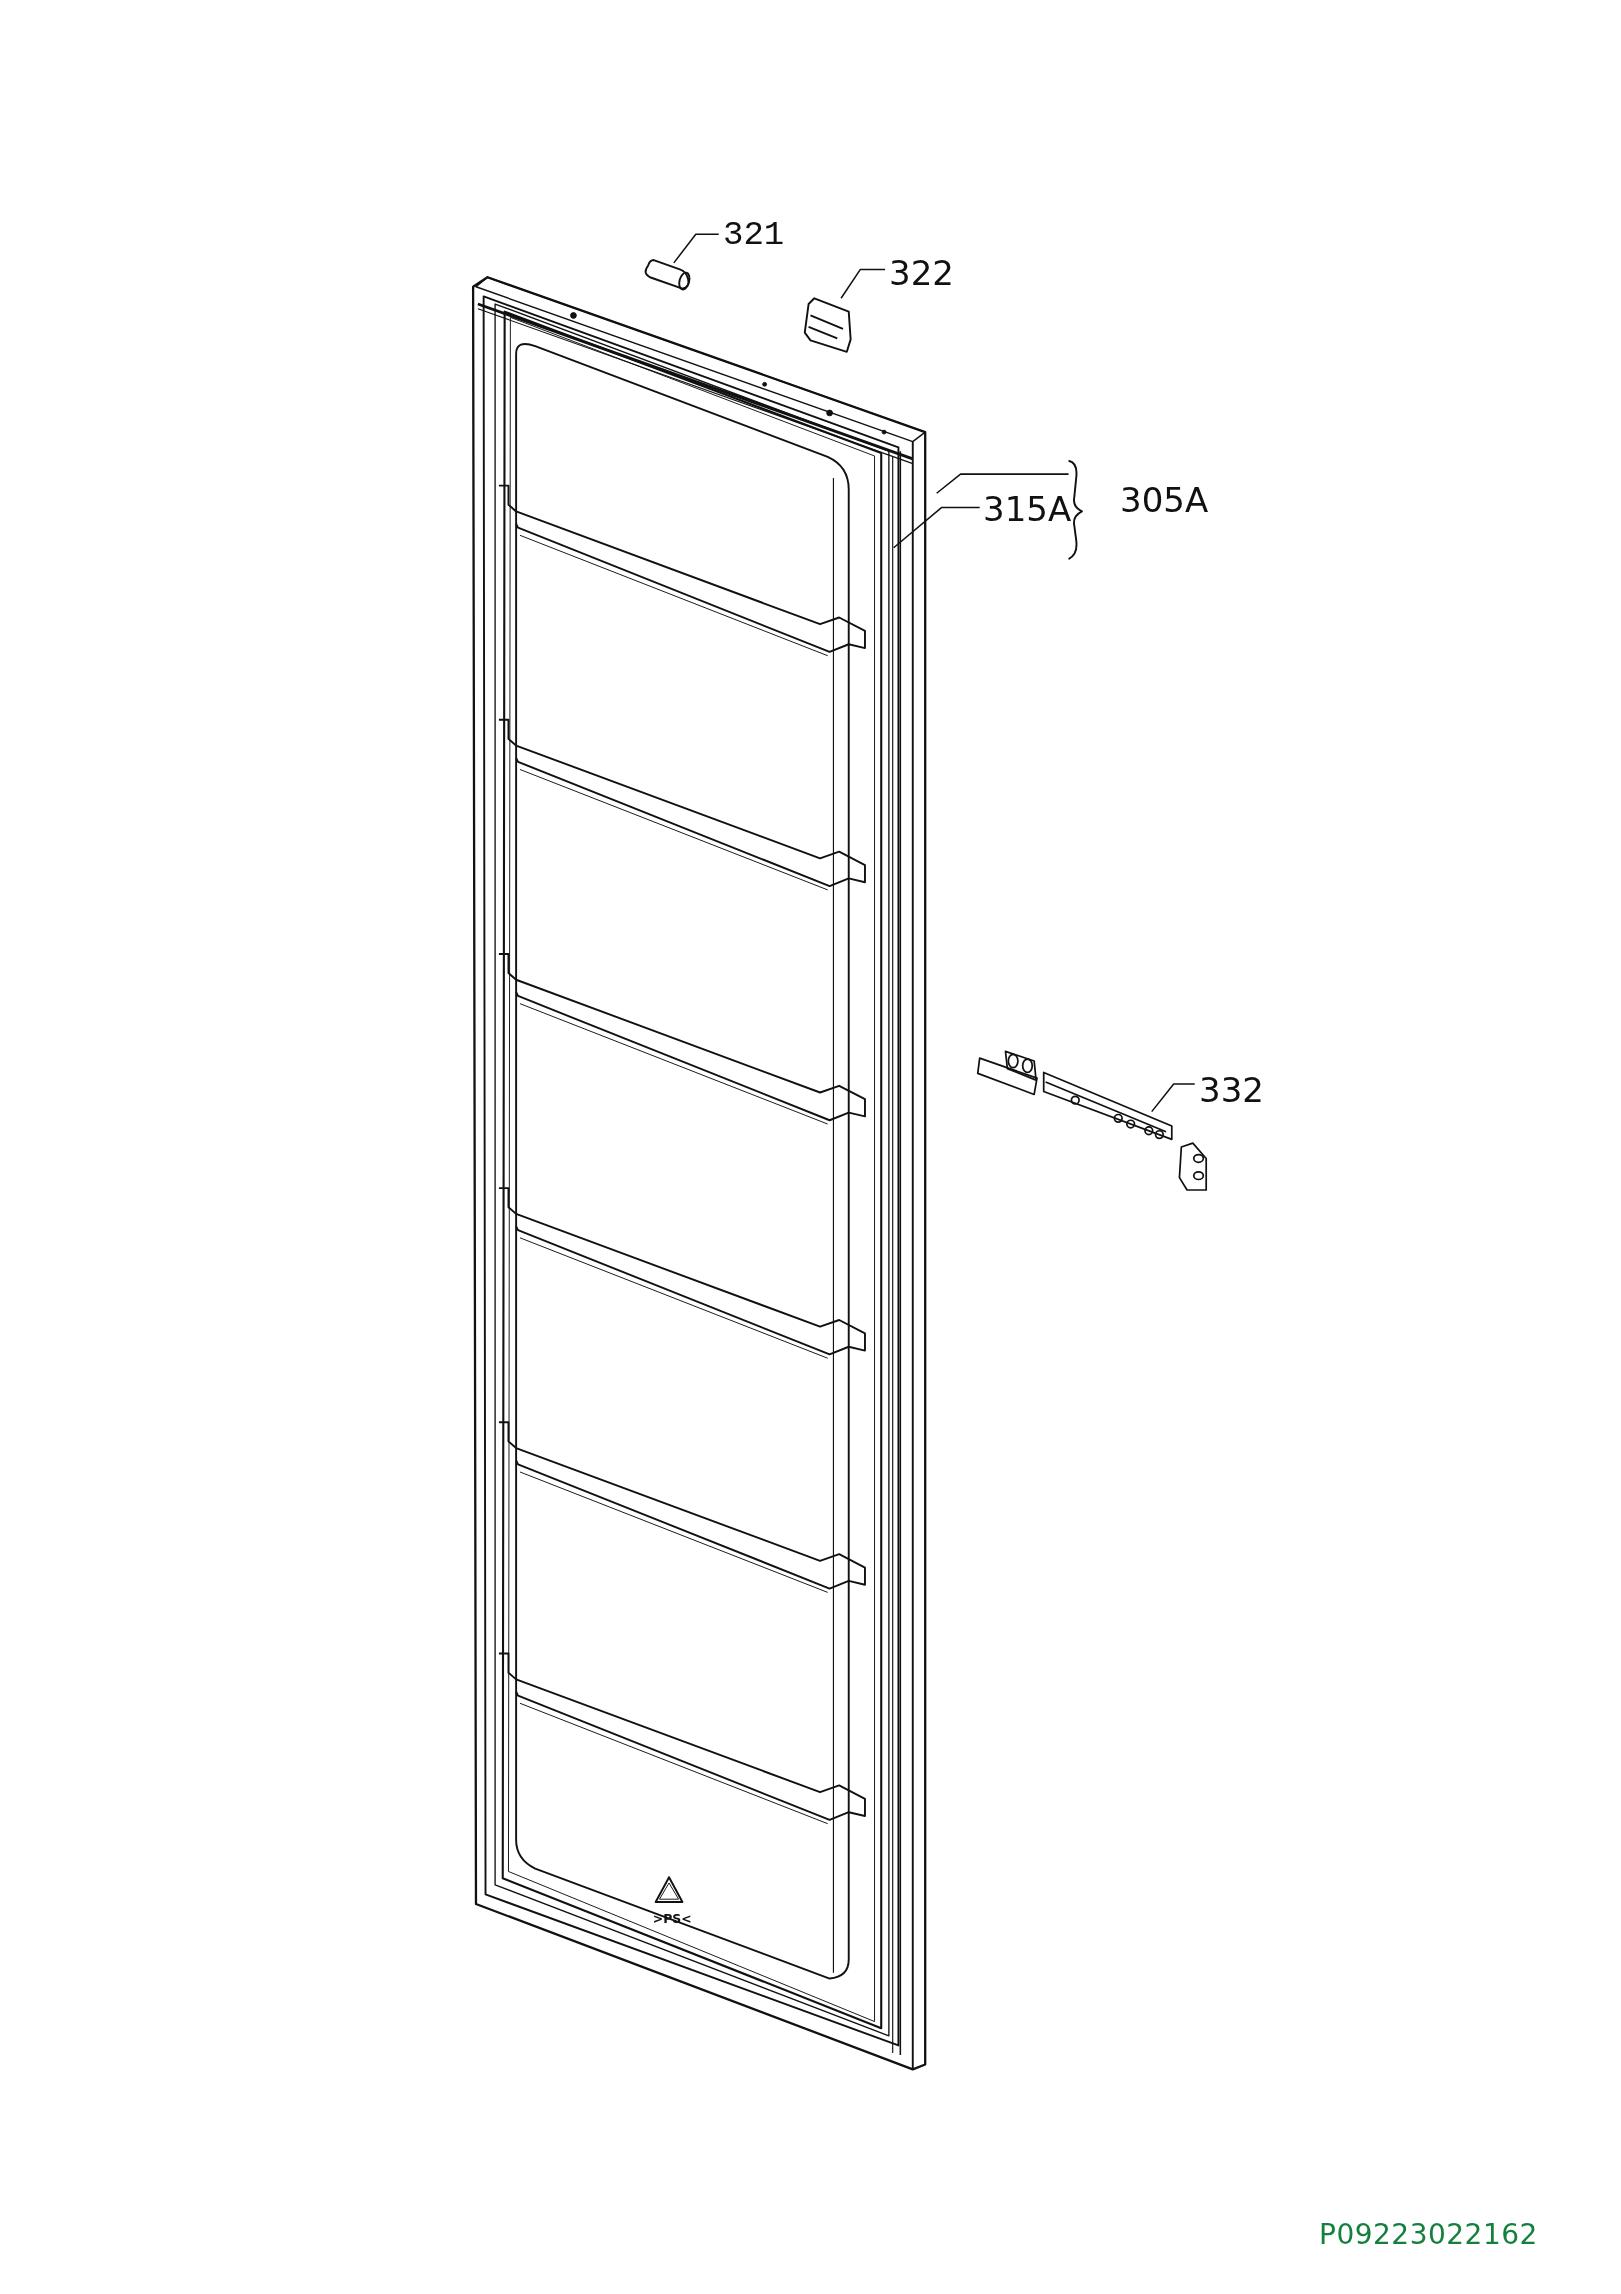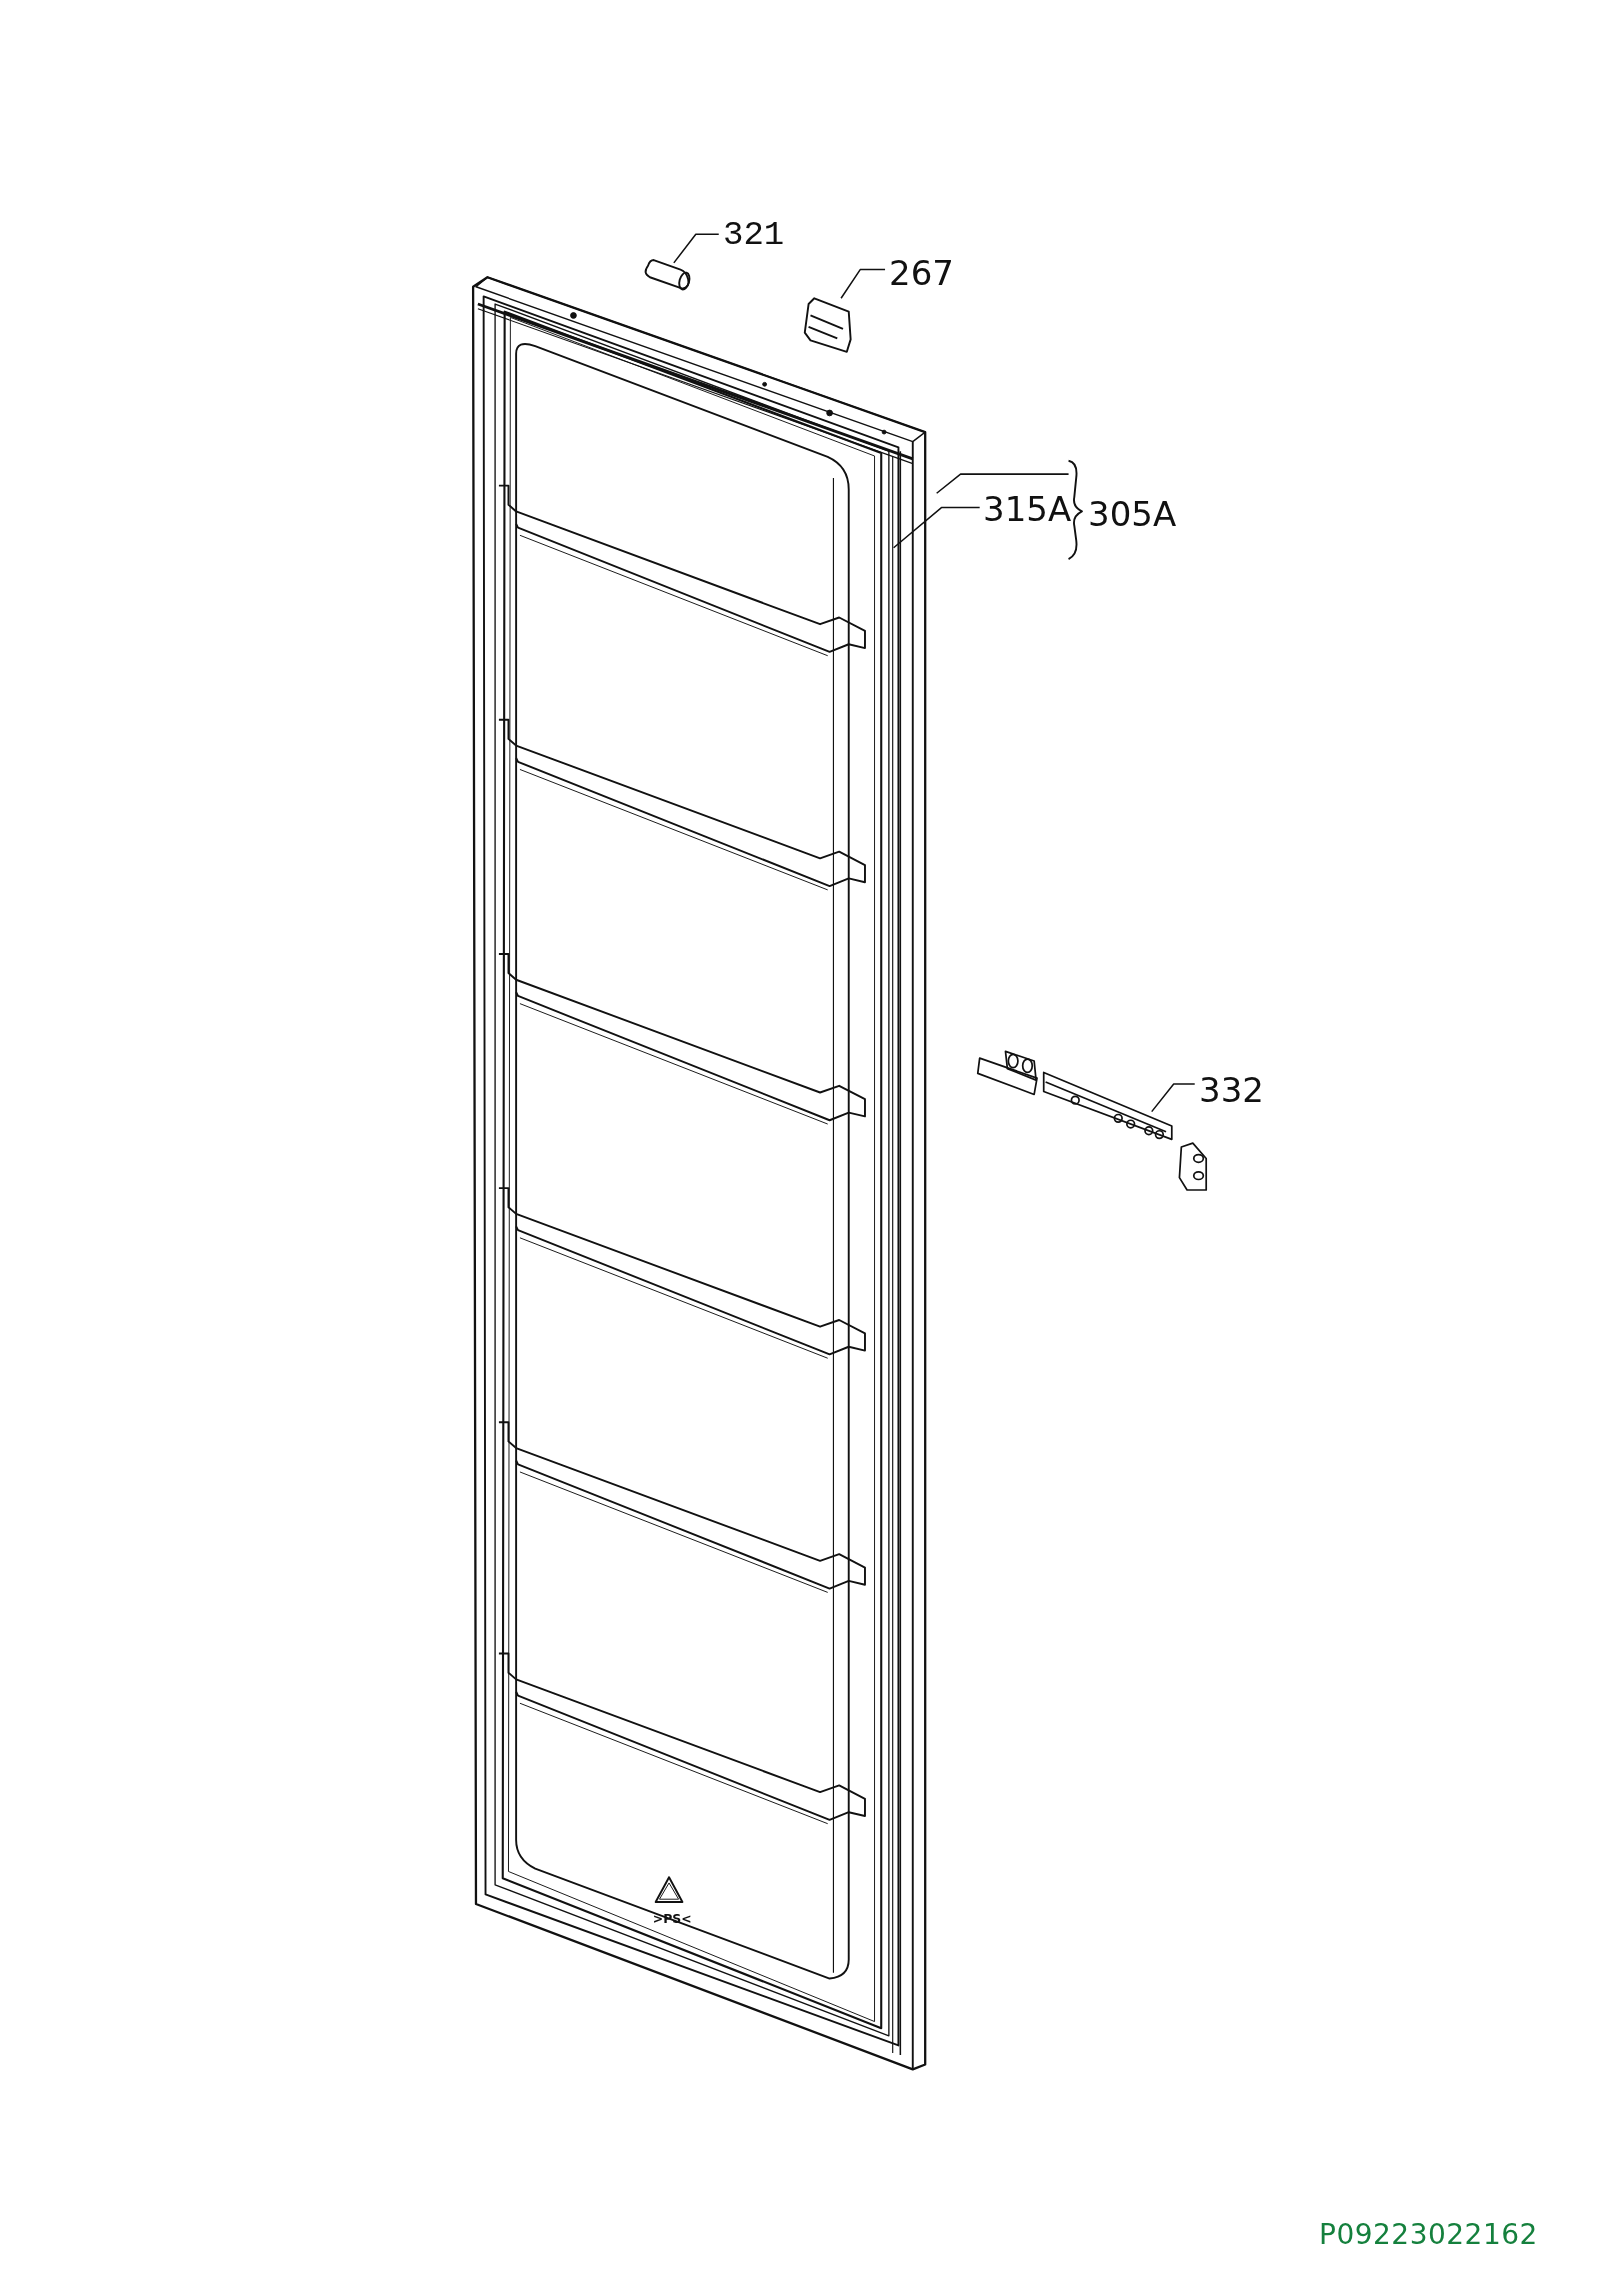--- a/index.html
+++ b/index.html
@@ -108,7 +108,7 @@
 </svg>
 
 <div class="lbl" style="left:723px; top:218px;font-family:Liberation Mono, monospace;">321</div>
-<div class="lbl" style="left:889px; top:256px;">267</div>
+<div class="lbl" style="left:889px; top:256px;">322</div>
 <div class="lbl" style="left:983px; top:492px;">315A</div>
 <div class="lbl" style="left:1088px; top:483px;margin-top:14px;">305A</div>
 <div class="lbl" style="left:1199px; top:1073px;">332</div>

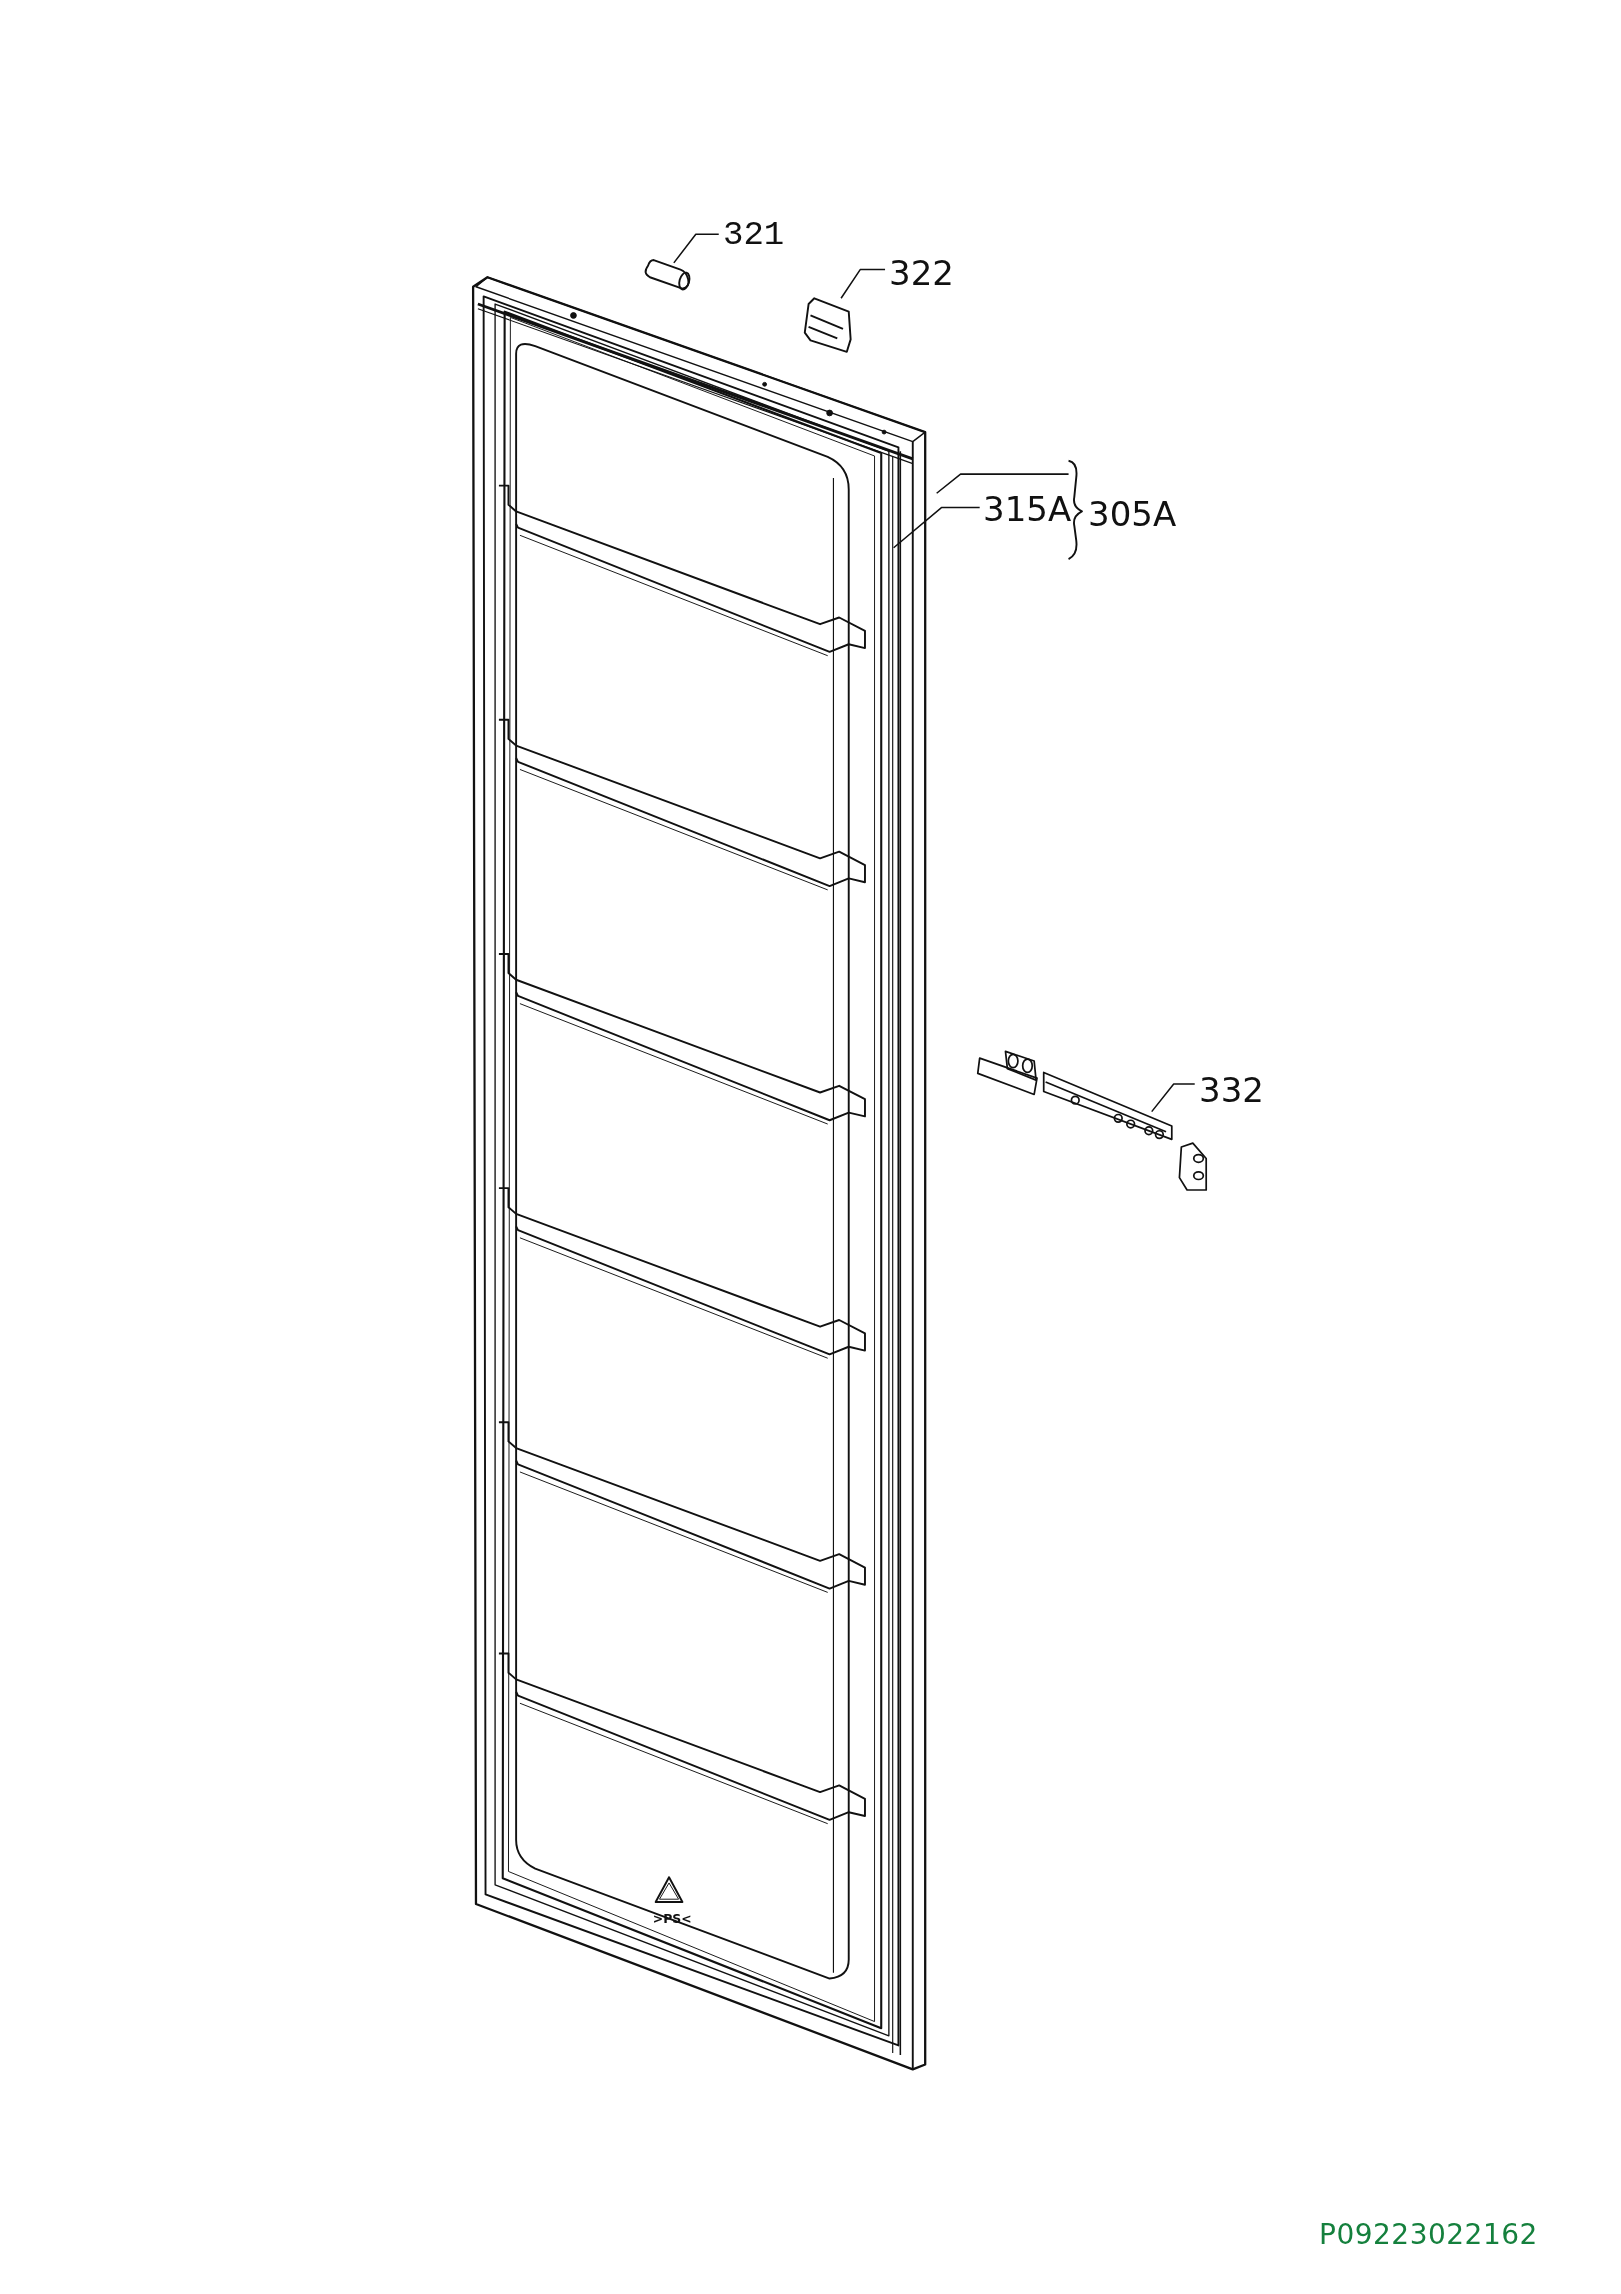--- a/index.html
+++ b/index.html
@@ -110,7 +110,7 @@
 <div class="lbl" style="left:723px; top:218px;font-family:Liberation Mono, monospace;">321</div>
 <div class="lbl" style="left:889px; top:256px;">322</div>
 <div class="lbl" style="left:983px; top:492px;">315A</div>
-<div class="lbl" style="left:1088px; top:483px;margin-top:14px;">305A</div>
+<div class="lbl" style="left:1120px; top:483px;">305A</div>
 <div class="lbl" style="left:1199px; top:1073px;">332</div>
 
 <div class="docid" style="left:1319px; top:2218px;">P09223022162</div>

